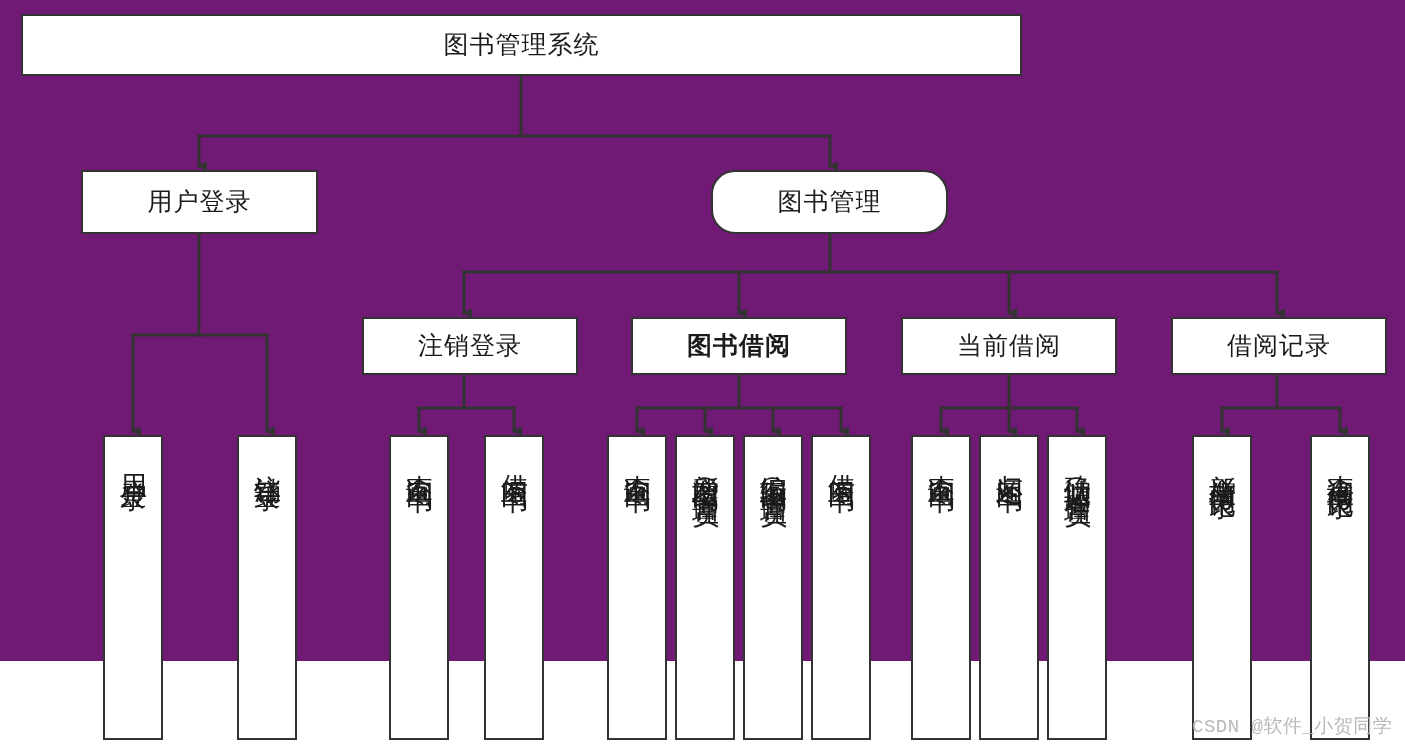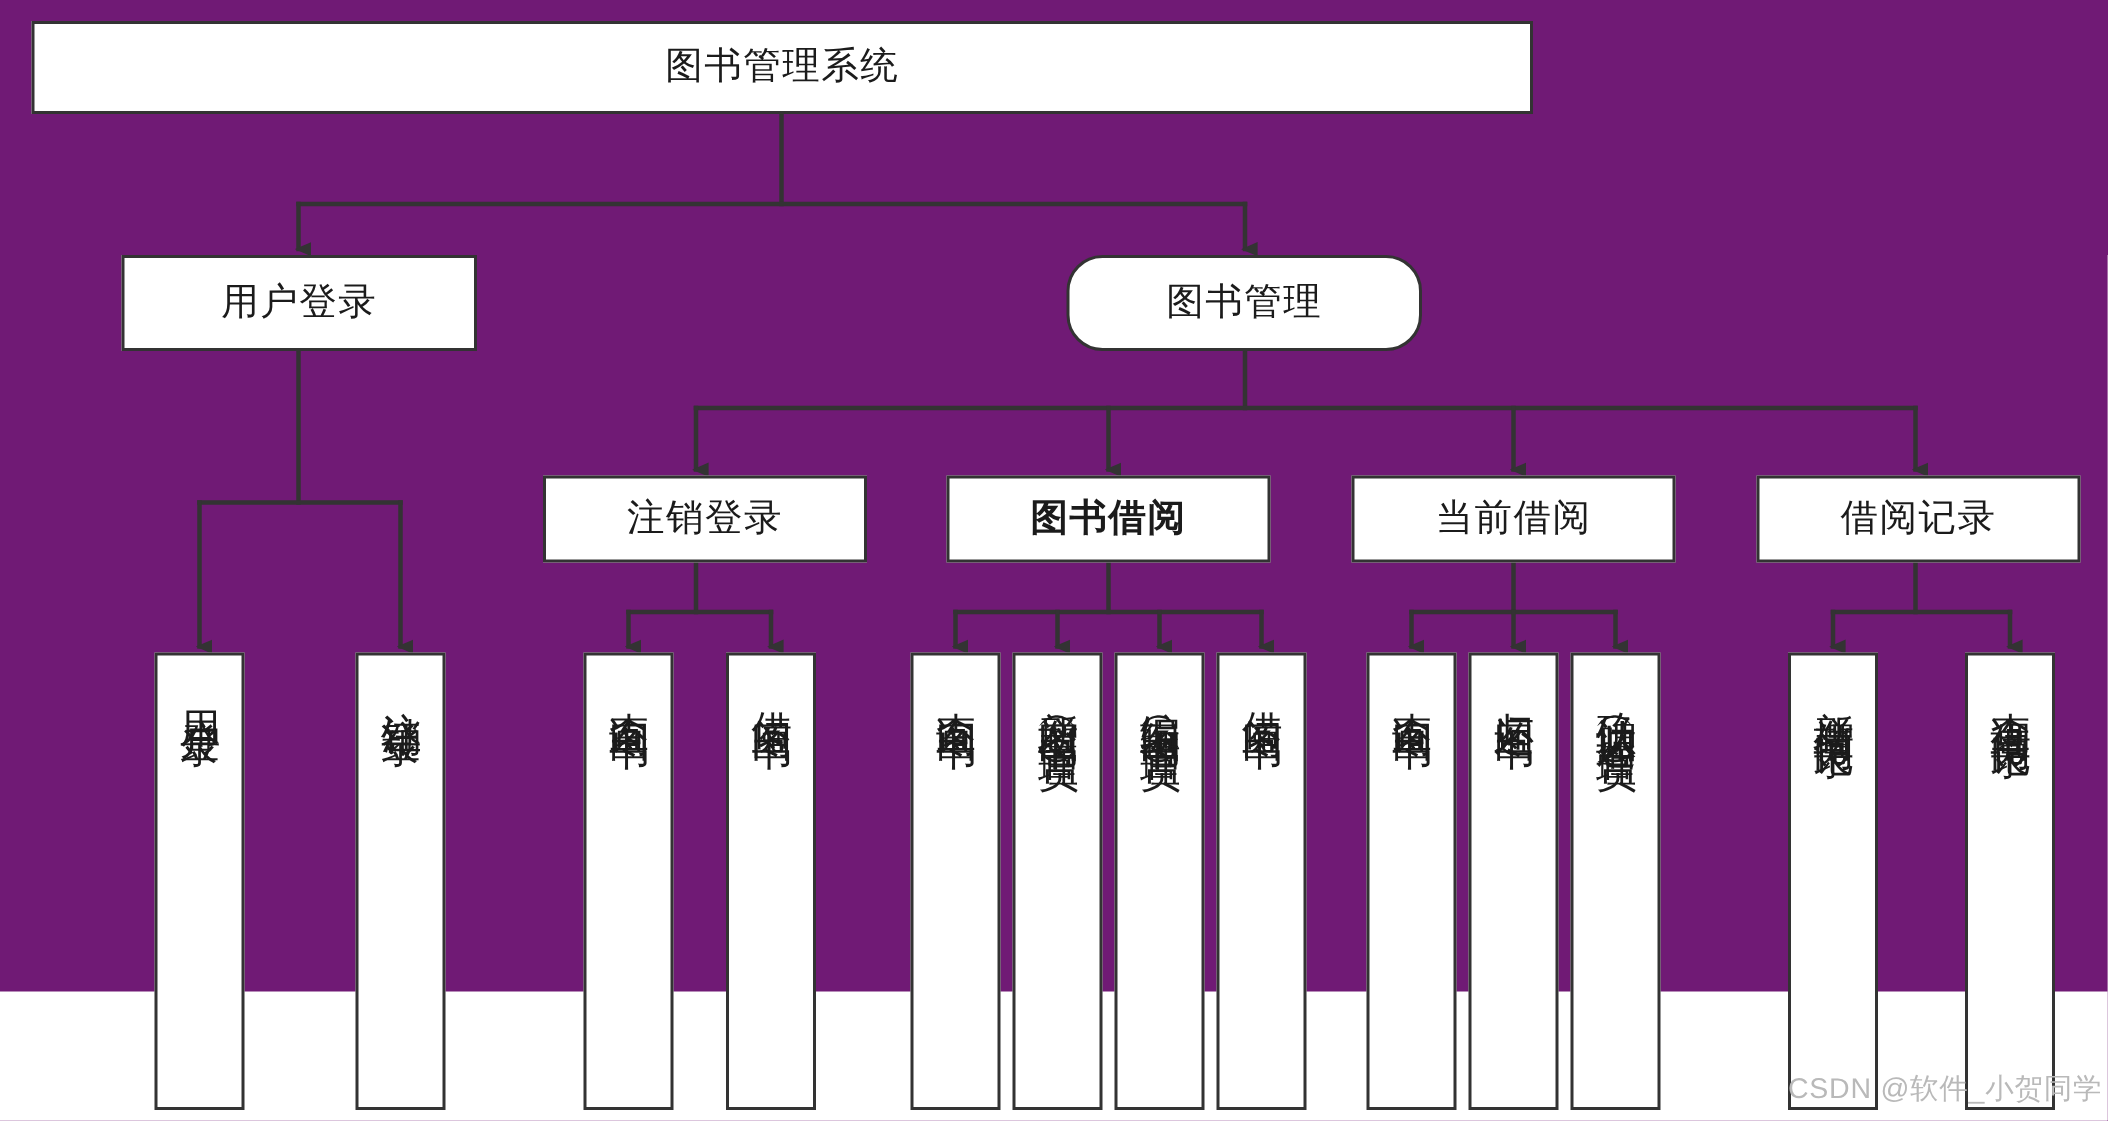--- a/index.html
+++ b/index.html
@@ -197,7 +197,7 @@
     <span class="node-label">查询借阅记录</span>
   </div>
 
-  <div class="watermark" style="left:1192px; top:713px;">CSDN @软件_小贺同学</div>
+  <div class="watermark" style="left:1192px; top:713px;font-family:Liberation Mono, monospace;">CSDN @软件_小贺同学</div>
 
 </div>
 

